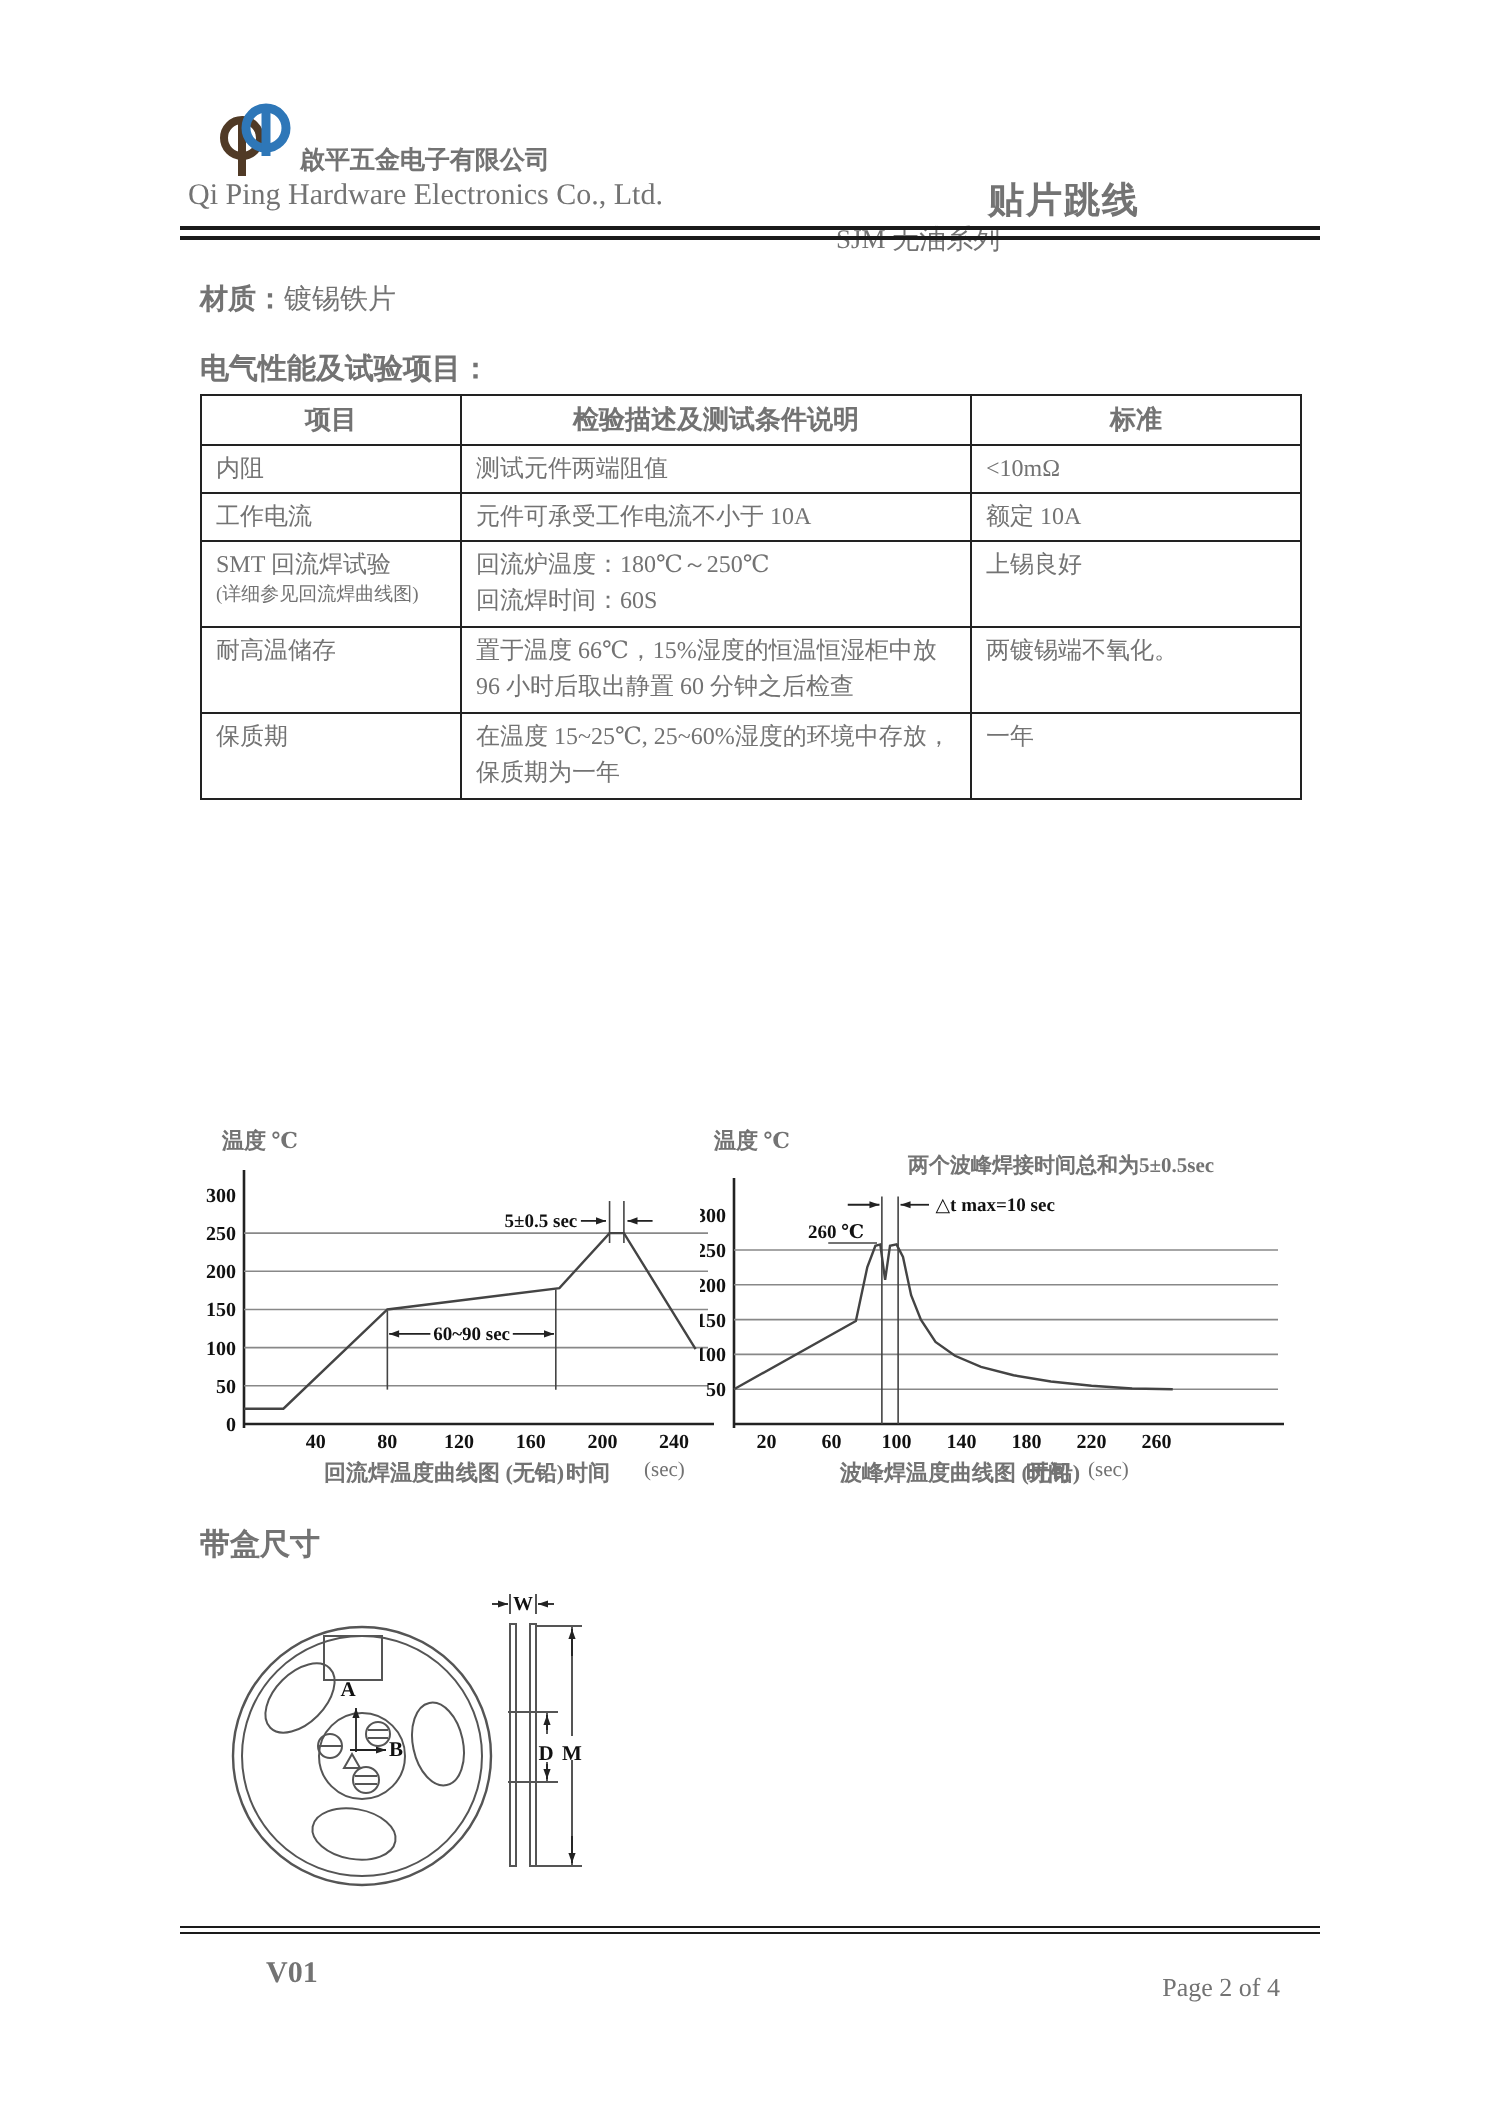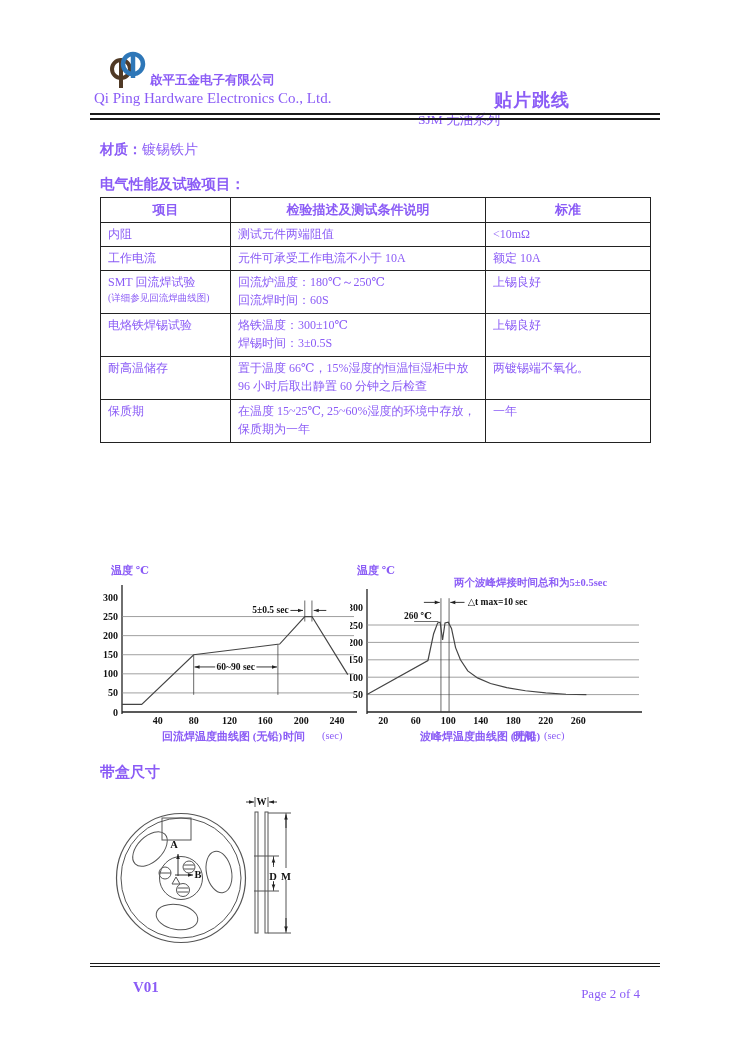--- a/index.html
+++ b/index.html
@@ -4,7 +4,7 @@
 <style>
   html,body{margin:0;padding:0;background:#e8e8e8;}
   #page{position:relative;width:750px;height:1060px;background:#ffffff;margin:0 auto;
-        font-family:"Liberation Serif","DejaVu Serif",serif;color:#8b5cf6;overflow:hidden;}
+        font-family:"Liberation Serif","DejaVu Serif",serif;color:#737373;overflow:hidden;}
   .abs{position:absolute;}
   .sans{font-family:"Liberation Sans","DejaVu Sans",sans-serif;}
   

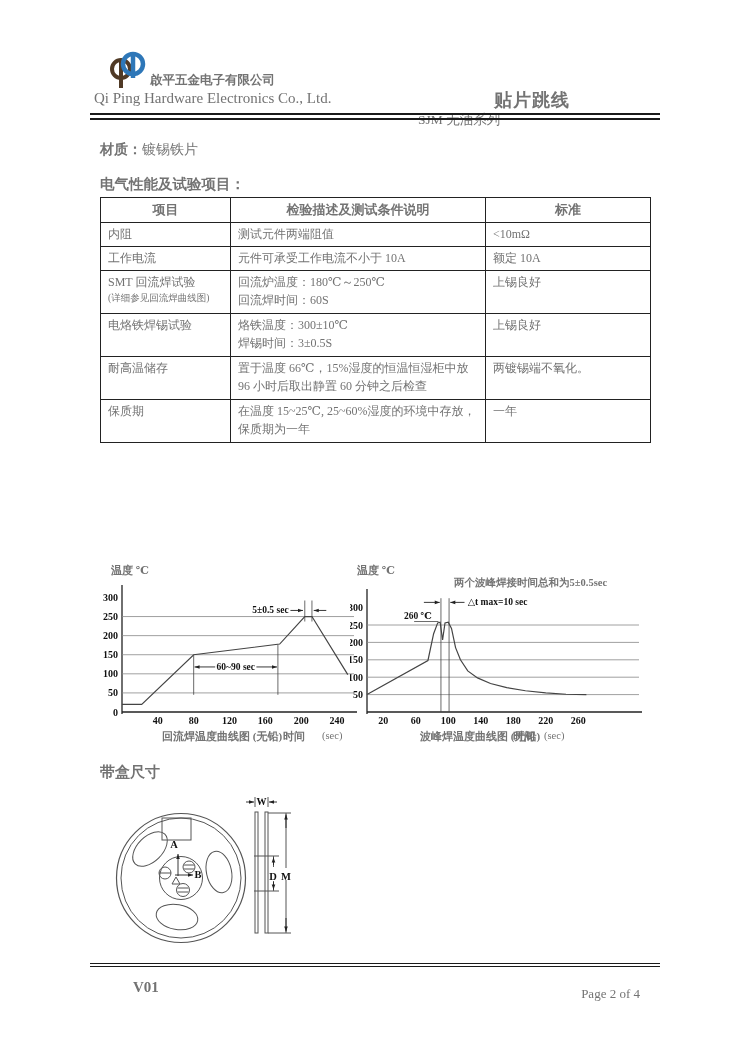--- a/index.html
+++ b/index.html
@@ -103,14 +103,6 @@
       <td>
         <div>回流炉温度：180℃～250℃</div>
         <div>回流焊时间：60S</div>
-      </td>
-      <td>上锡良好</td>
-    </tr>
-    <tr class="h2">
-      <td class="item">电烙铁焊锡试验</td>
-      <td>
-        <div>烙铁温度：300±10℃</div>
-        <div>焊锡时间：3±0.5S</div>
       </td>
       <td>上锡良好</td>
     </tr>

